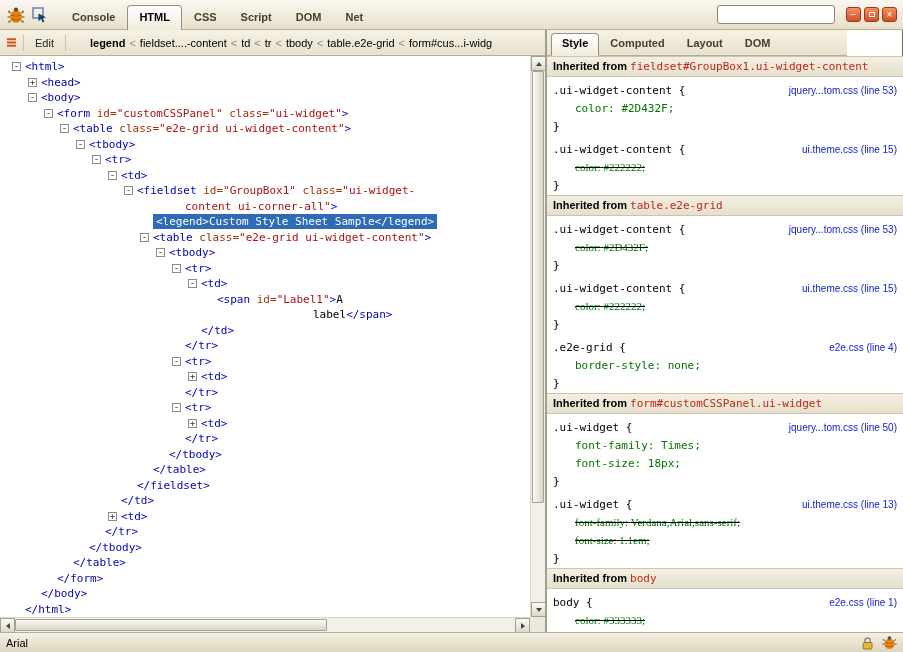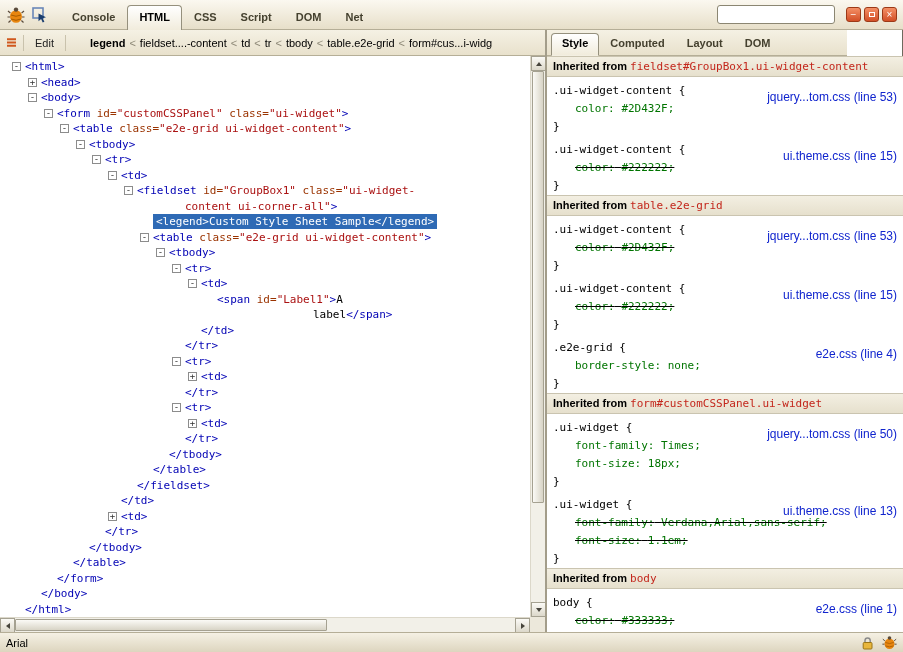--- a/index.html
+++ b/index.html
@@ -113,7 +113,7 @@
   .hdr-prefix { font-weight:bold; color:#000; font-family:"Liberation Sans", sans-serif; }
   .hdr-obj { font-family:"DejaVu Sans Mono", monospace; color:#C3261B; }
   .rule { position:relative; padding:6px 6px 2px; font-family:"DejaVu Sans Mono", monospace; color:#000; line-height:15px; }
-  .rule .file { position:absolute; right:6px; top:13px; color:#1024CE; font-family:"Liberation Sans", sans-serif; font-size:12px; }
+  .rule .file { position:absolute; right:6px; top:6px; color:#1024CE; font-family:"Liberation Sans", sans-serif; font-size:10px; }
   .rsel { white-space:nowrap; }
   .prop { padding-left:22px; margin:3px 0; }
   .prop .nm { color:#007400; }

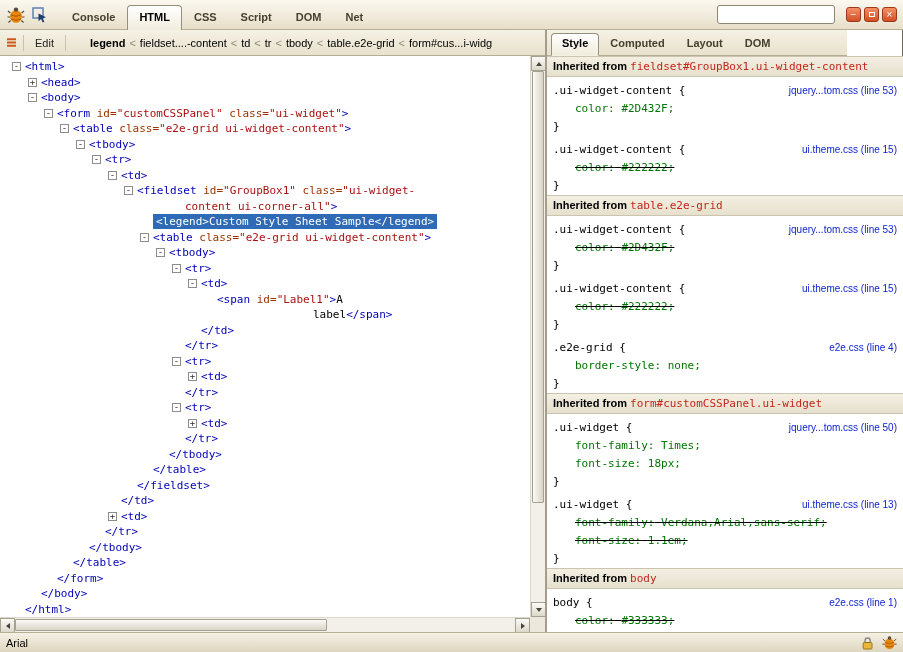--- a/index.html
+++ b/index.html
@@ -118,7 +118,7 @@
   .prop { padding-left:22px; margin:3px 0; }
   .prop .nm { color:#007400; }
   .prop .vl { color:#007400; }
-  .prop.ovr { text-decoration:line-through; }
+  .prop.ovr { text-decoration:line-through;font-family:Liberation Serif, serif; }
   .rclose { }
   
   .status-bar {

